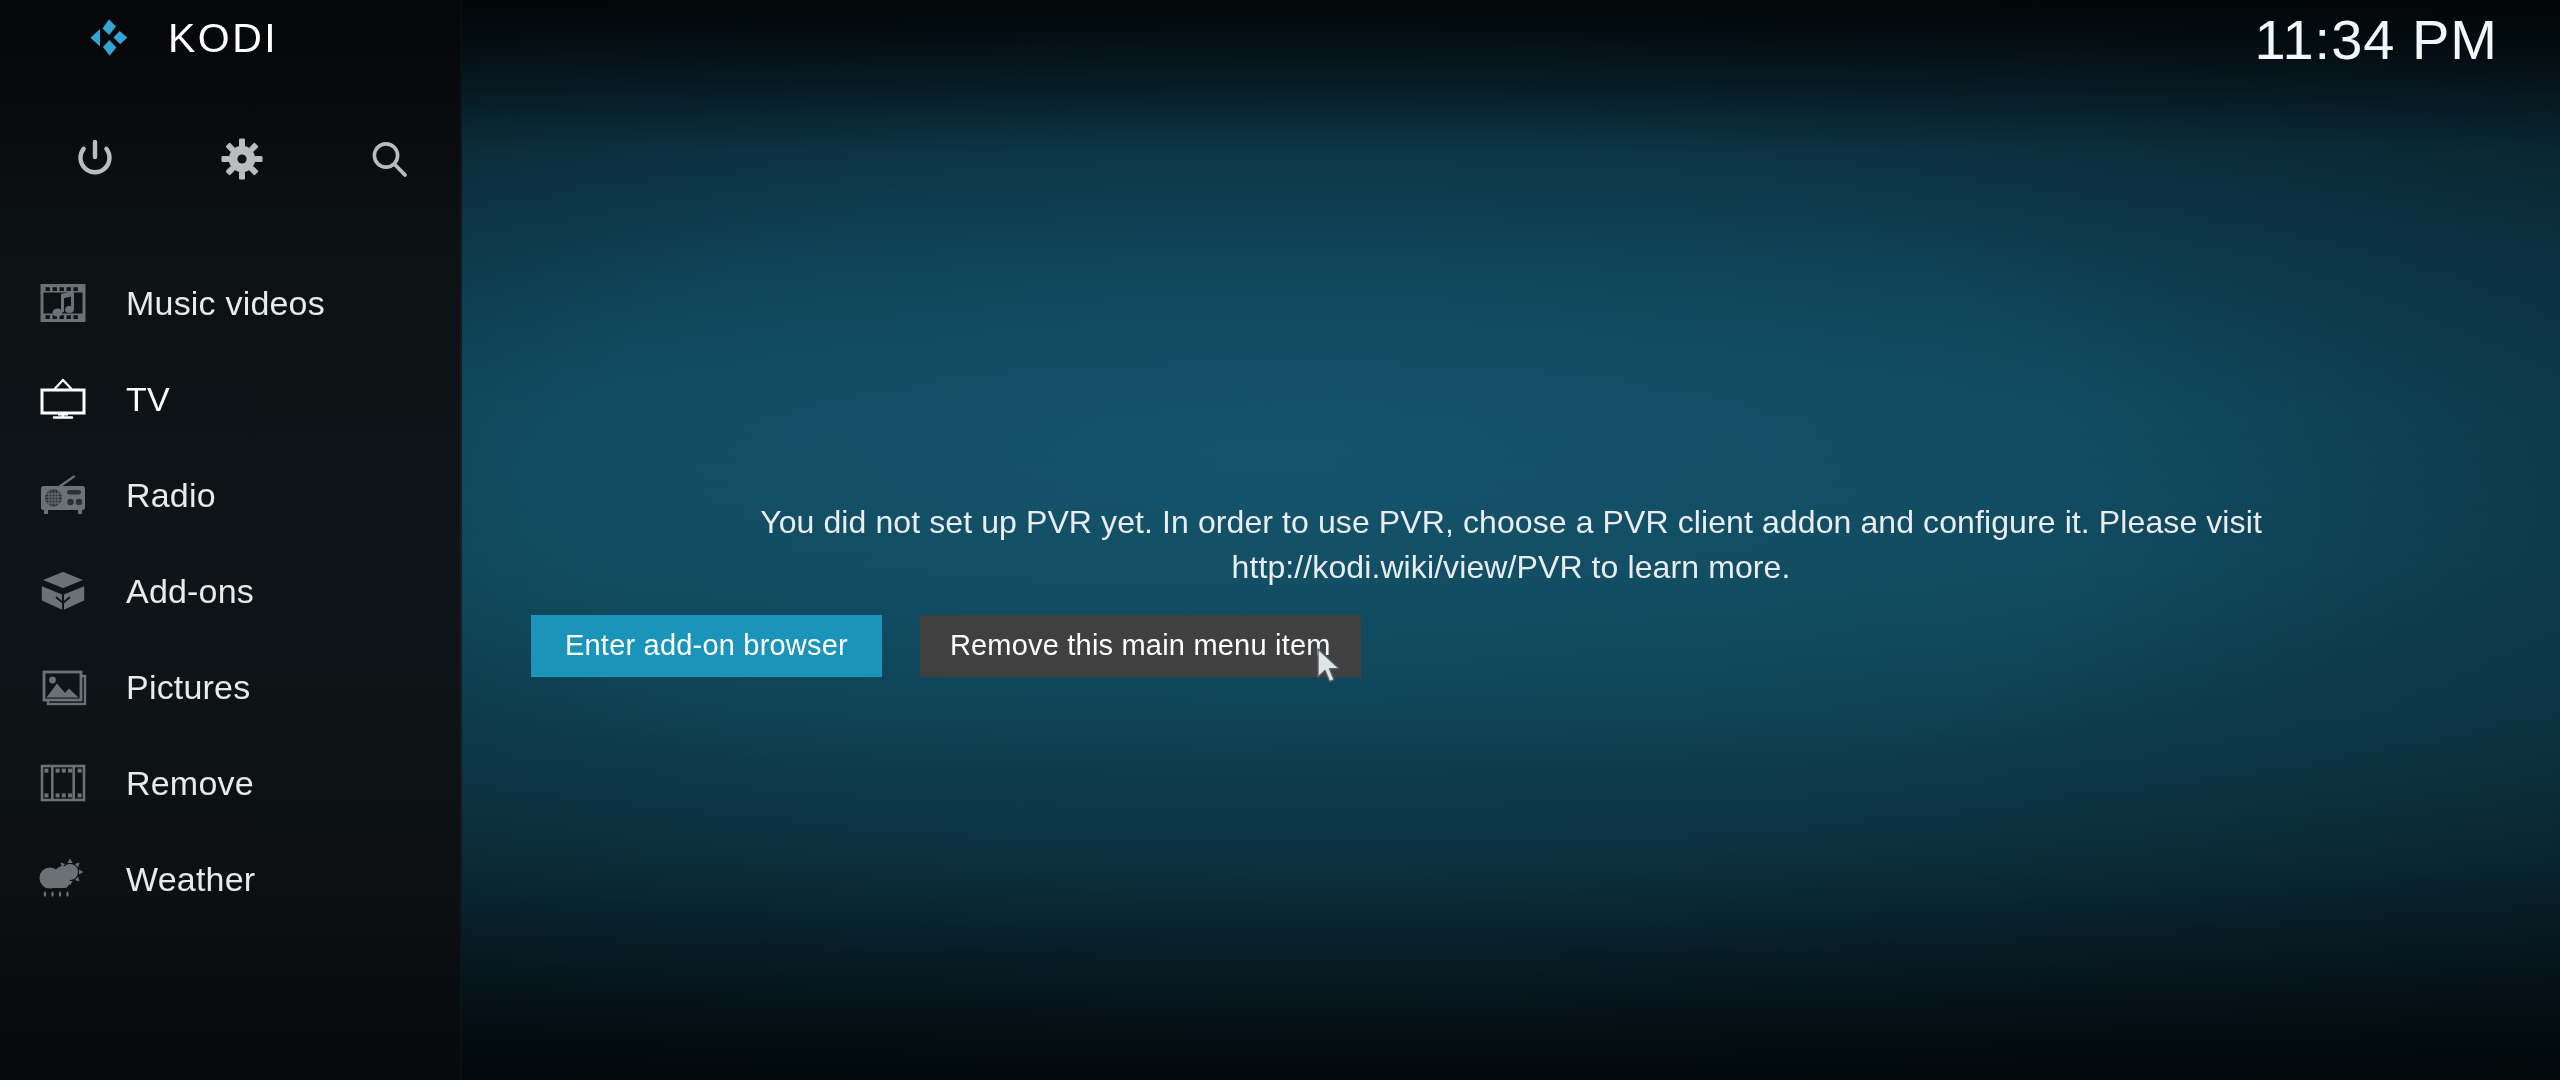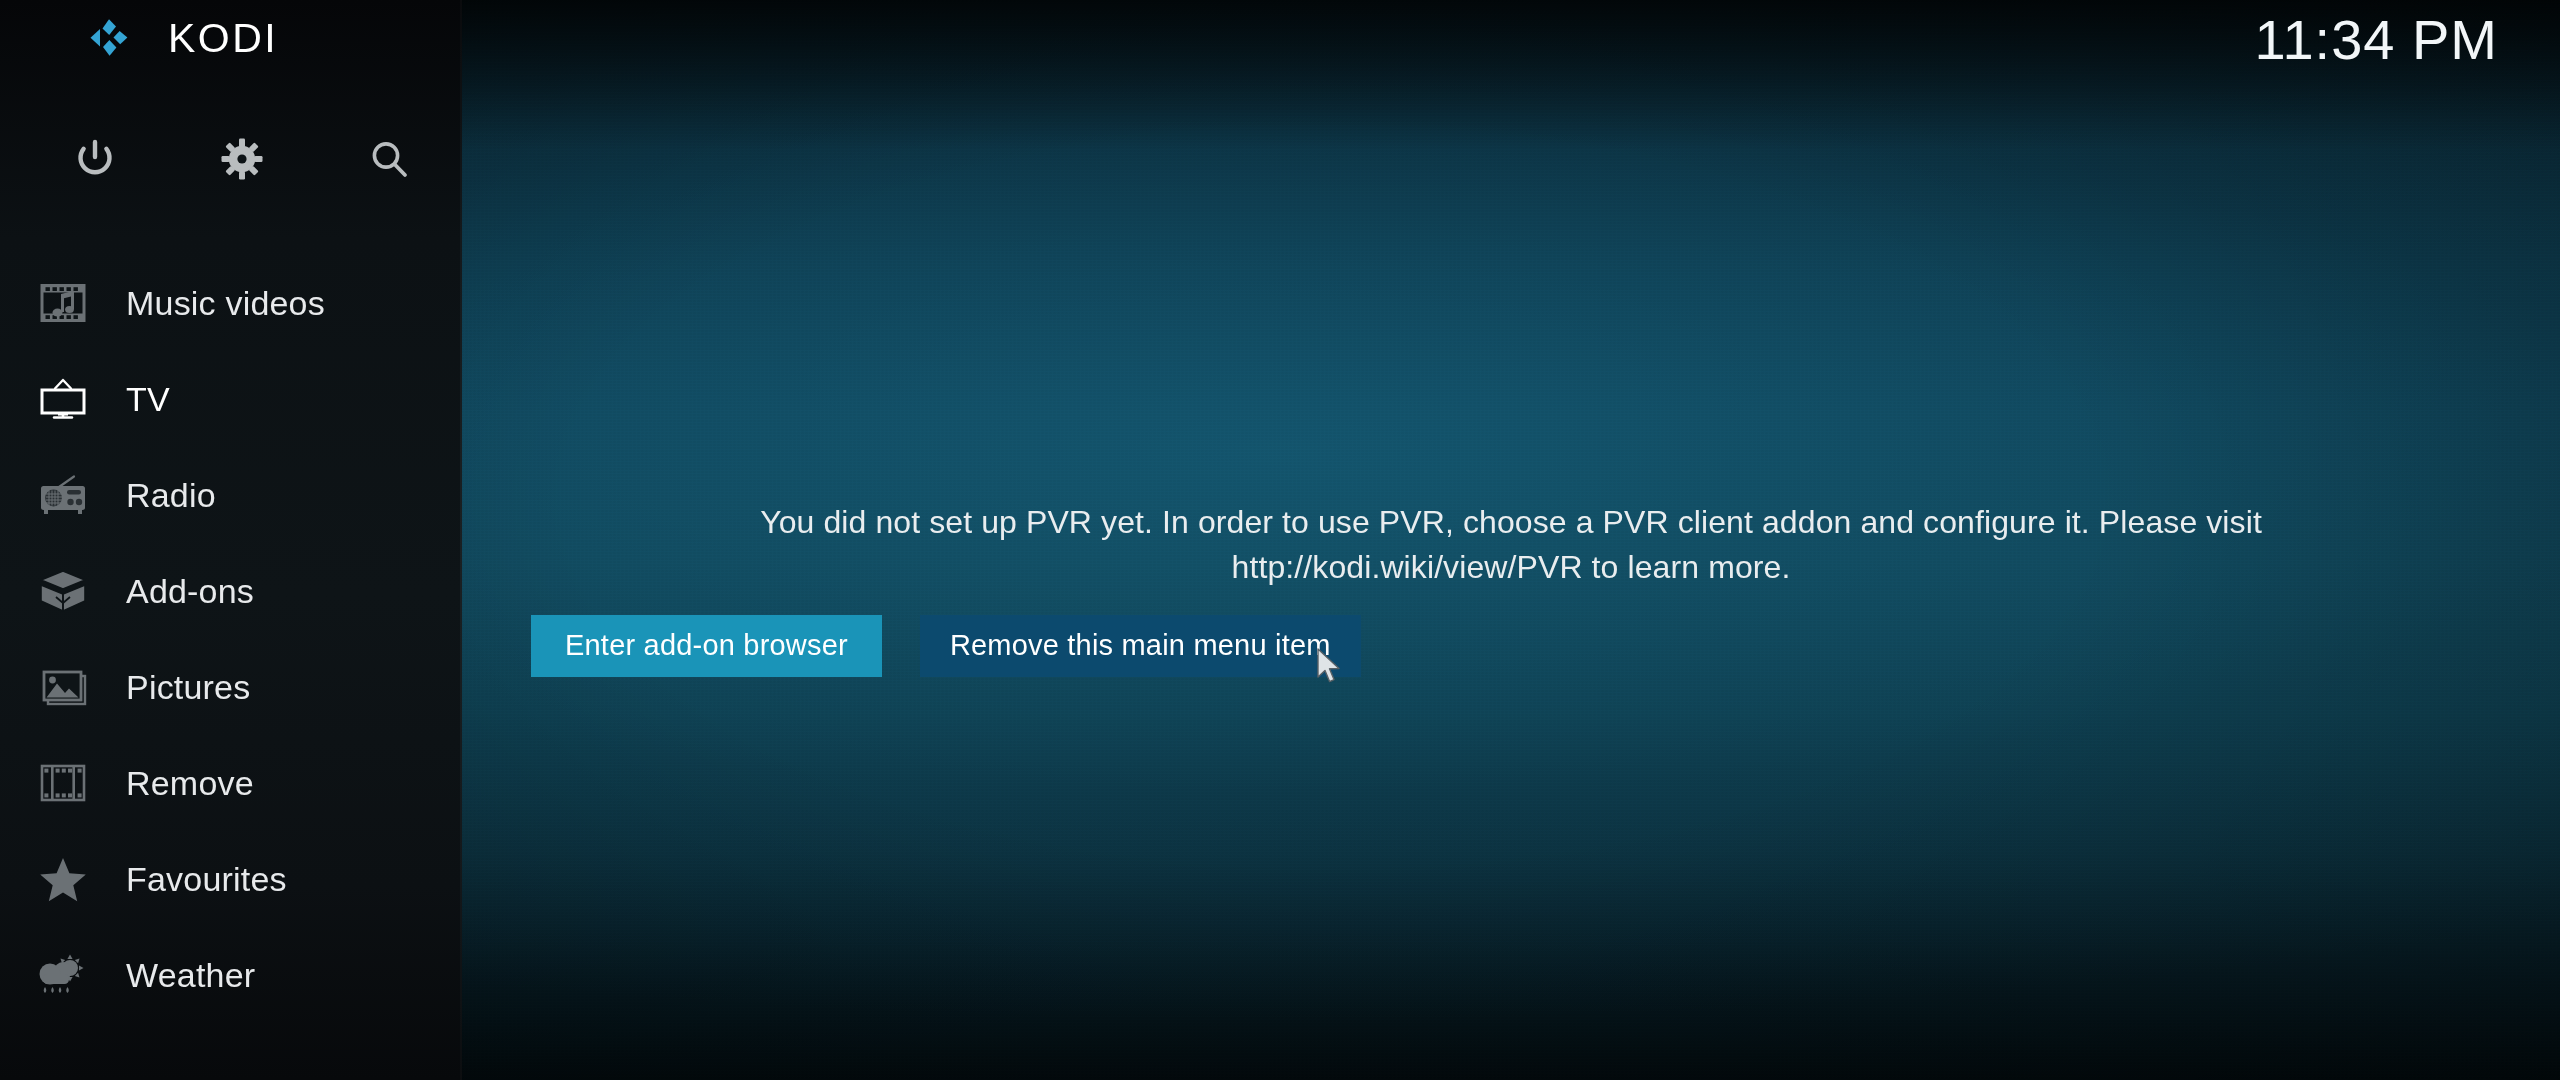--- a/index.html
+++ b/index.html
@@ -174,7 +174,7 @@
     padding:0 34px;
   }
   .btn-secondary {
-    background:#0c4a6e;
+    background:#404040;
     padding:0 30px;
   }
 

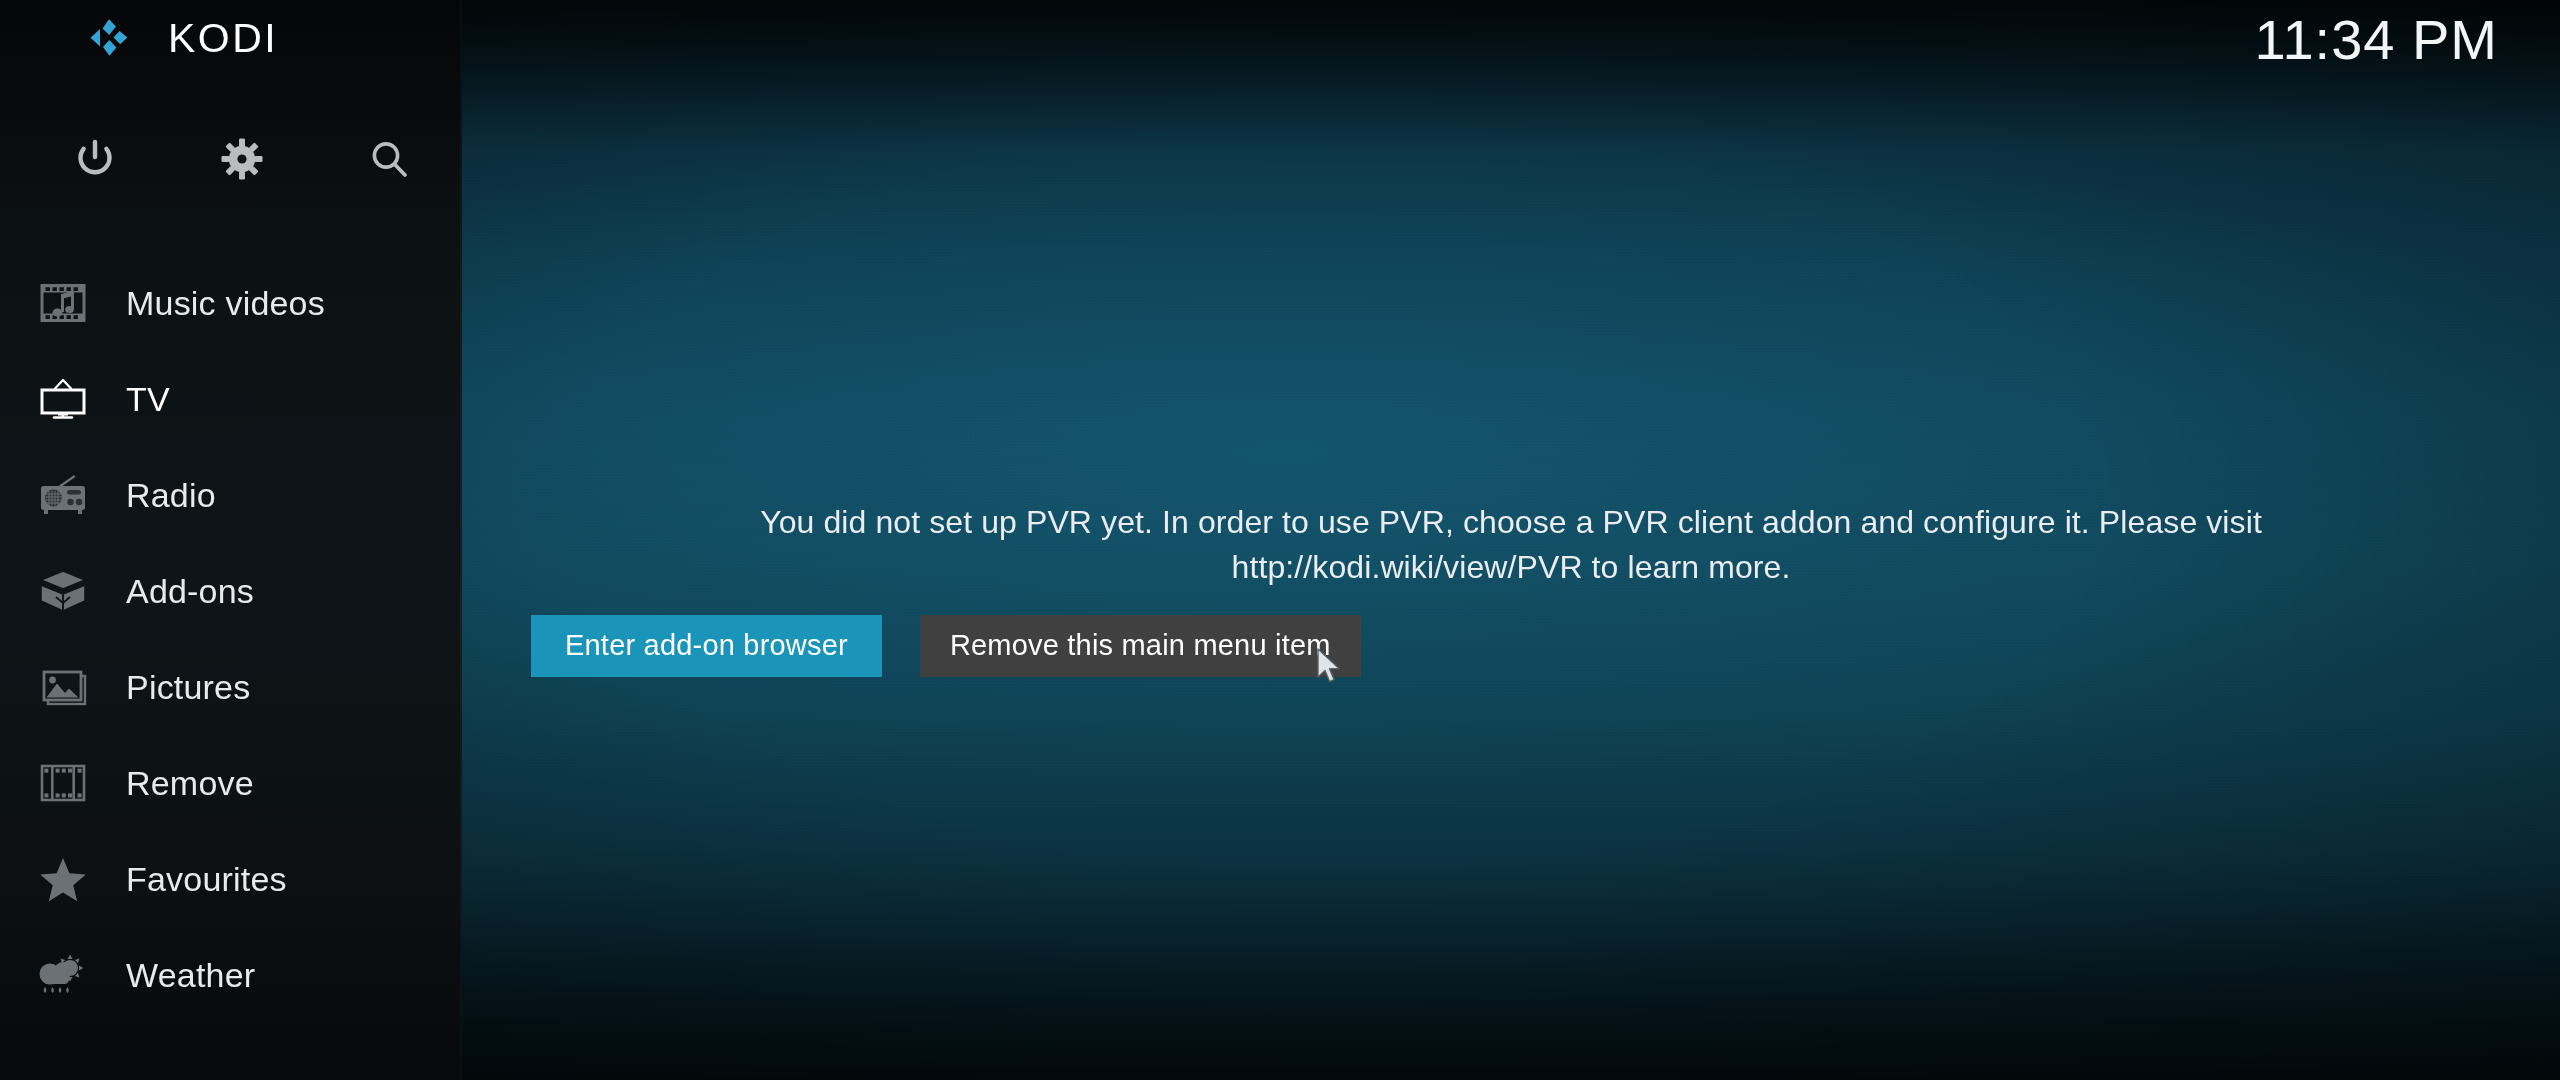--- a/index.html
+++ b/index.html
@@ -363,14 +363,6 @@
         <span class="menu-label">Remove</span>
       </div>
 
-      <div class="menu-item">
-        <span class="menu-icon">
-          <svg width="50" height="46" viewBox="0 0 50 46">
-            <path d="M25 2 L31.4 17.2 L47.8 18.4 L35.3 29.2 L39.2 45.2 L25 36.4 L10.8 45.2 L14.7 29.2 L2.2 18.4 L18.6 17.2 Z" fill="#6b7175"></path>
-          </svg>
-        </span>
-        <span class="menu-label">Favourites</span>
-      </div>
 
       <div class="menu-item">
         <span class="menu-icon">

